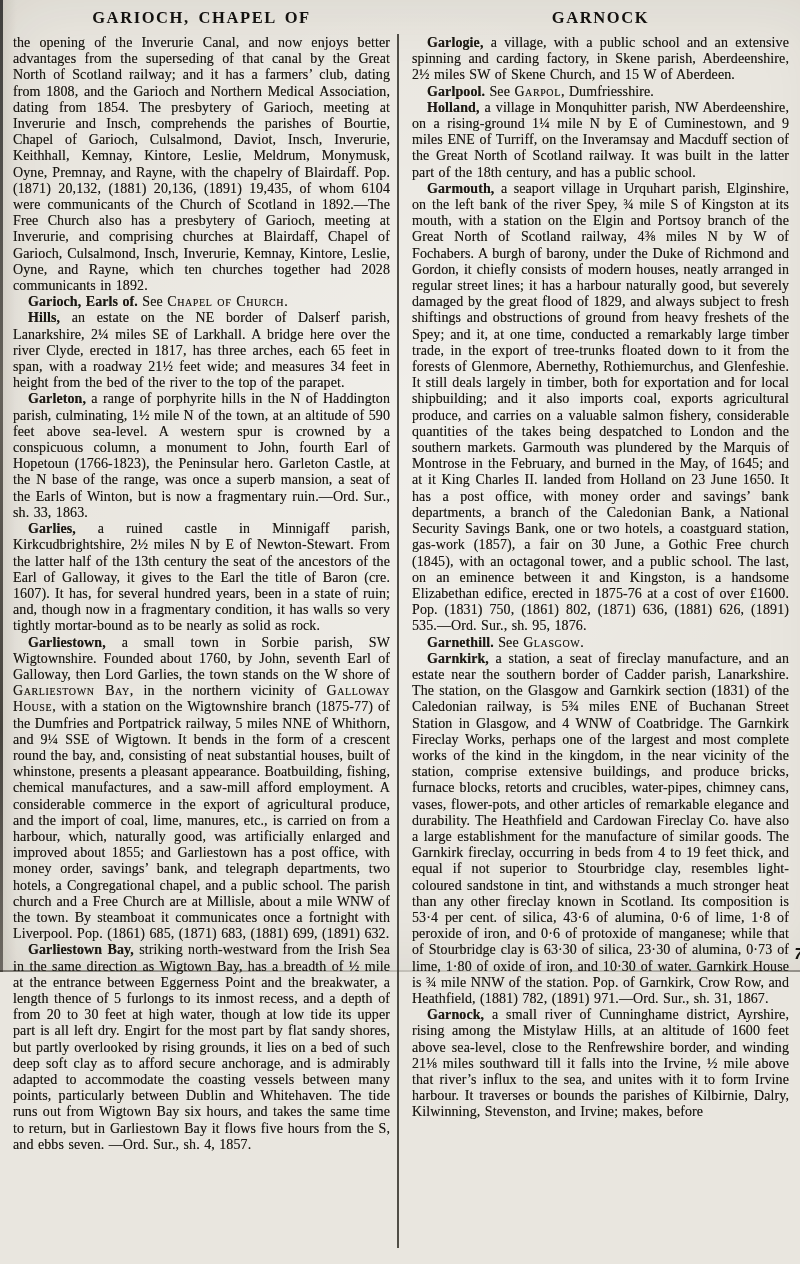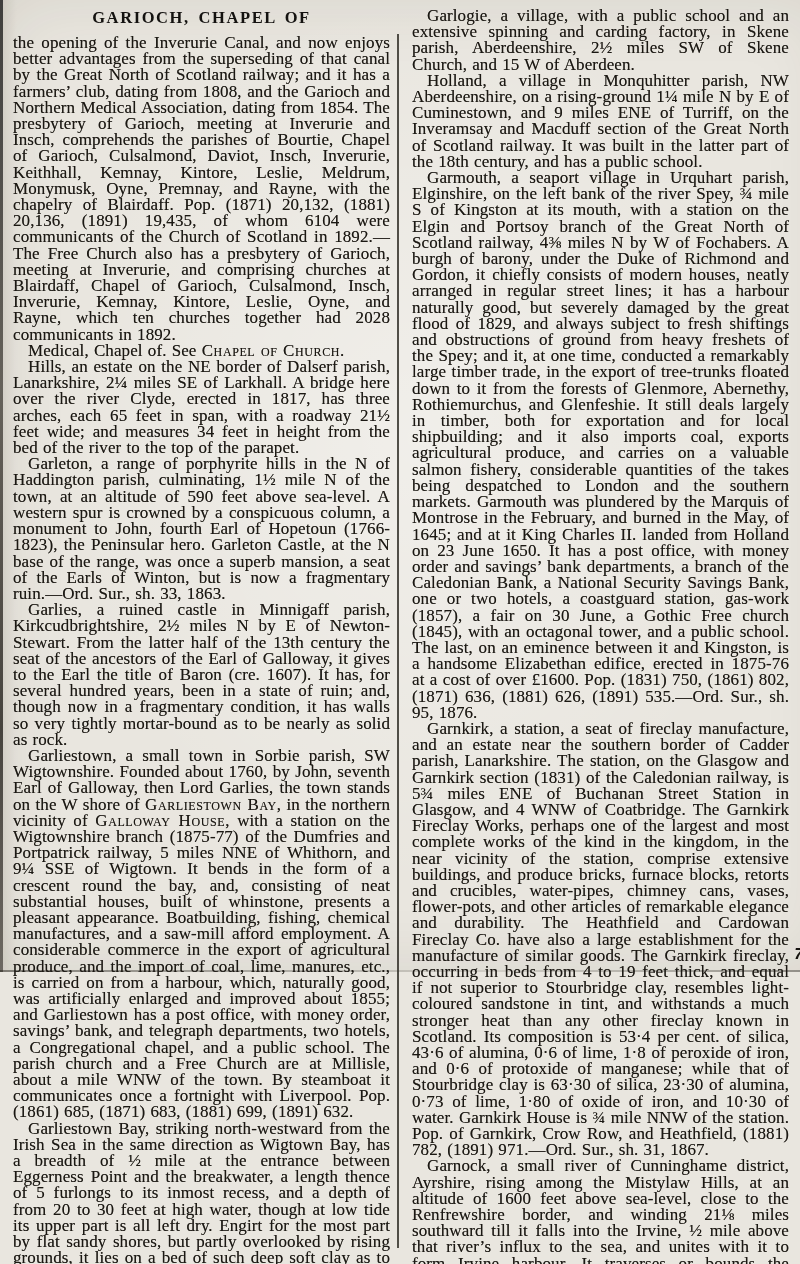--- a/index.html
+++ b/index.html
@@ -80,6 +80,7 @@
   </div>
 
   <div class="col col-right">
+    <p class="running-head">GARNOCK</p>
     <div>
         <p class="para"><span class="seg-b">Garlogie,</span><span class="seg-n"> a village, with a public school and an extensive spinning and carding factory, in Skene parish, Aberdeenshire, 2½ miles SW of Skene Church, and 15 W of Aberdeen.</span></p>
         <p class="para"><span class="seg-b">Holland,</span><span class="seg-n"> a village in Monquhitter parish, NW Aberdeenshire, on a rising-ground 1¼ mile N by E of Cuminestown, and 9 miles ENE of Turriff, on the Inveramsay and Macduff section of the Great North of Scotland railway.  It was built in the latter part of the 18th century, and has a public school.</span></p>

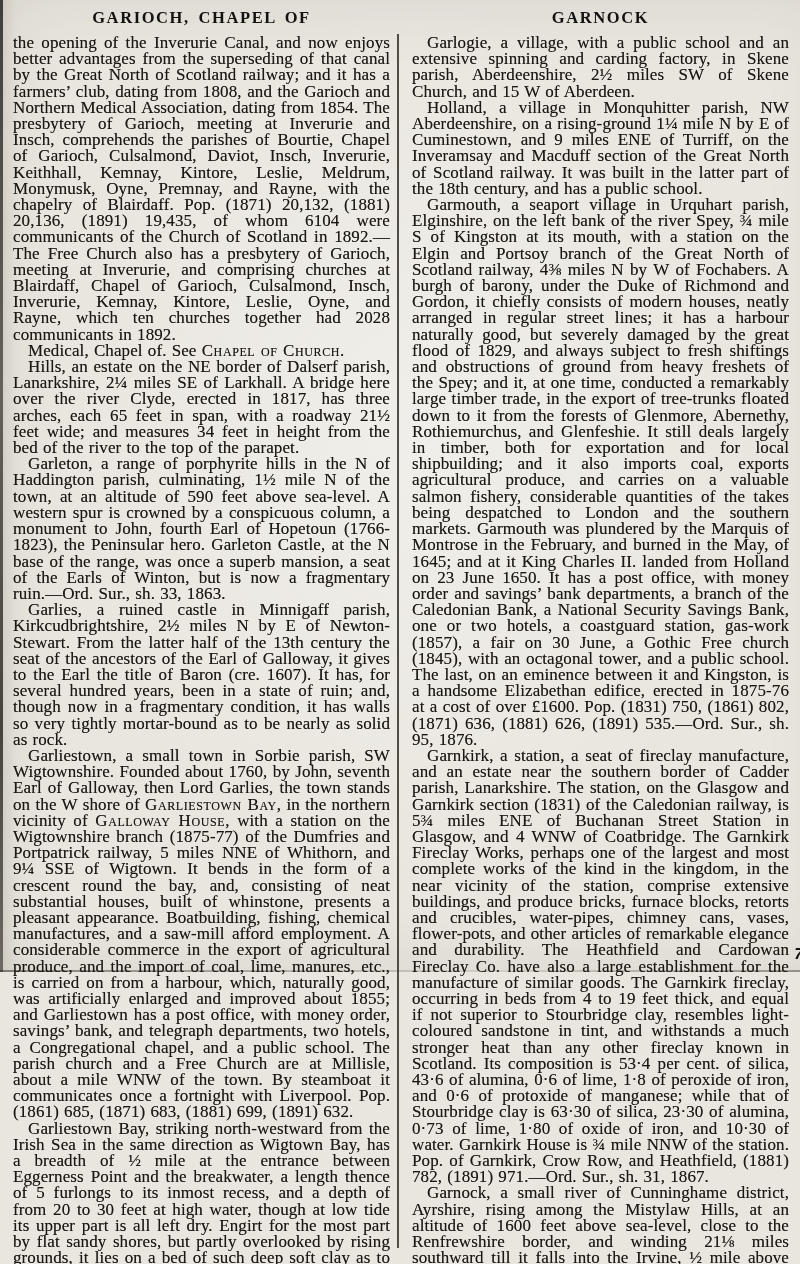--- a/index.html
+++ b/index.html
@@ -41,7 +41,7 @@
     word-spacing:3px;
   }
   .para {
-    margin:0; font-size:17px; line-height:16.2px;
+    margin:0; font-size:14px; line-height:16.2px;
     text-align:justify; text-indent:15px;
     word-spacing:0.8px; letter-spacing:0.1px;
     text-shadow:0 0 0.4px rgba(27,24,19,.55);

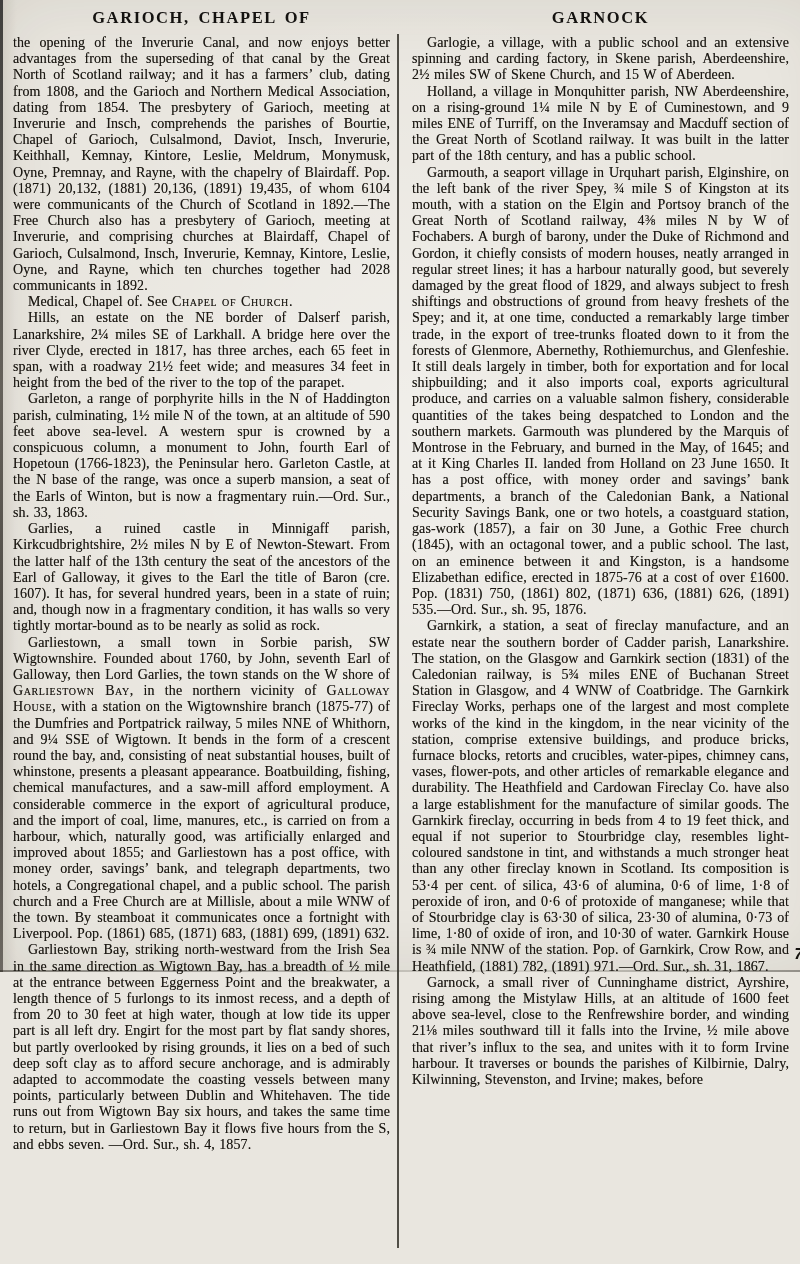--- a/index.html
+++ b/index.html
@@ -47,7 +47,7 @@
     text-shadow:0 0 0.4px rgba(27,24,19,.55);
   }
   .para.noindent { text-indent:0; }
-  .seg-b  { font-weight:normal;margin-top:7px; }
+  .seg-b  { font-weight:bold;margin-top:7px; }
   .seg-sc { font-variant:small-caps; letter-spacing:0.6px; }
   .seg-i  { }
   .seg-n  { }

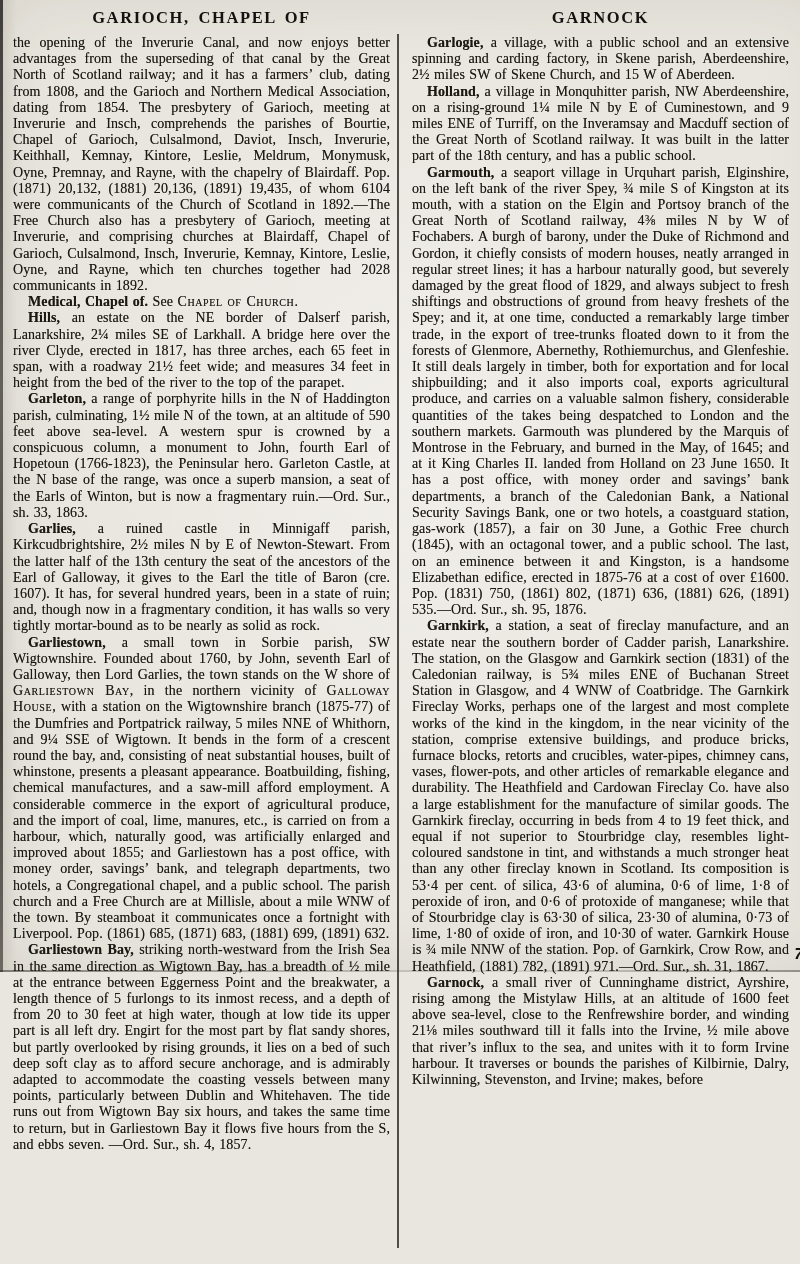--- a/index.html
+++ b/index.html
@@ -83,6 +83,7 @@
     <p class="running-head">GARNOCK</p>
     <div>
         <p class="para"><span class="seg-b">Garlogie,</span><span class="seg-n"> a village, with a public school and an extensive spinning and carding factory, in Skene parish, Aberdeenshire, 2½ miles SW of Skene Church, and 15 W of Aberdeen.</span></p>
+        <p class="para"><span class="seg-b">Garlpool.</span><span class="seg-n">  See </span><span class="seg-sc">Garpol</span><span class="seg-n">, Dumfriesshire.</span></p>
         <p class="para"><span class="seg-b">Holland,</span><span class="seg-n"> a village in Monquhitter parish, NW Aberdeenshire, on a rising-ground 1¼ mile N by E of Cuminestown, and 9 miles ENE of Turriff, on the Inveramsay and Macduff section of the Great North of Scotland railway.  It was built in the latter part of the 18th century, and has a public school.</span></p>
         <p class="para"><span class="seg-b">Garmouth,</span><span class="seg-n"> a seaport village in Urquhart parish, Elginshire, on the left bank of the river Spey, ¾ mile S of Kingston at its mouth, with a station on the Elgin and Portsoy branch of the Great North of Scotland railway, 4⅜ miles N by W of Fochabers.  A burgh of barony, under the Duke of Richmond and Gordon, it chiefly consists of modern houses, neatly arranged in regular street lines; it has a harbour naturally good, but severely damaged by the great flood of 1829, and always subject to fresh shiftings and obstructions of ground from heavy freshets of the Spey; and it, at one time, conducted a remarkably large timber trade, in the export of tree-trunks floated down to it from the forests of Glenmore, Abernethy, Rothiemurchus, and Glenfeshie.  It still deals largely in timber, both for exportation and for local shipbuilding; and it also imports coal, exports agricultural produce, and carries on a valuable salmon fishery, considerable quantities of the takes being despatched to London and the southern markets.  Garmouth was plundered by the Marquis of Montrose in the February, and burned in the May, of 1645; and at it King Charles II. landed from Holland on 23 June 1650.  It has a post office, with money order and savings’ bank departments, a branch of the Caledonian Bank, a National Security Savings Bank, one or two hotels, a coastguard station, gas-work (1857), a fair on 30 June, a Gothic Free church (1845), with an octagonal tower, and a public school.  The last, on an eminence between it and Kingston, is a handsome Elizabethan edifice, erected in 1875-76 at a cost of over £1600. Pop. (1831) 750, (1861) 802, (1871) 636, (1881) 626, (1891) 535.—</span><span class="seg-i">Ord. Sur.</span><span class="seg-n">, sh. 95, 1876.</span></p>
         <p class="para"><span class="seg-b">Garnkirk,</span><span class="seg-n"> a station, a seat of fireclay manufacture, and an estate near the southern border of Cadder parish, Lanarkshire.  The station, on the Glasgow and Garnkirk section (1831) of the Caledonian railway, is 5¾ miles ENE of Buchanan Street Station in Glasgow, and 4 WNW of Coatbridge.  The Garnkirk Fireclay Works, perhaps one of the largest and most complete works of the kind in the kingdom, in the near vicinity of the station, comprise extensive buildings, and produce bricks, furnace blocks, retorts and crucibles, water-pipes, chimney cans, vases, flower-pots, and other articles of remarkable elegance and durability.  The Heathfield and Cardowan Fireclay Co. have also a large establishment for the manufacture of similar goods. The Garnkirk fireclay, occurring in beds from 4 to 19 feet thick, and equal if not superior to Stourbridge clay, resembles light-coloured sandstone in tint, and withstands a much stronger heat than any other fireclay known in Scotland.  Its composition is 53·4 per cent. of silica, 43·6 of alumina, 0·6 of lime, 1·8 of peroxide of iron, and 0·6 of protoxide of manganese; while that of Stourbridge clay is 63·30 of silica, 23·30 of alumina, 0·73 of lime, 1·80 of oxide of iron, and 10·30 of water. Garnkirk House is ¾ mile NNW of the station.  Pop. of Garnkirk, Crow Row, and Heathfield, (1881) 782, (1891) 971.—</span><span class="seg-i">Ord. Sur.</span><span class="seg-n">, sh. 31, 1867.</span></p>

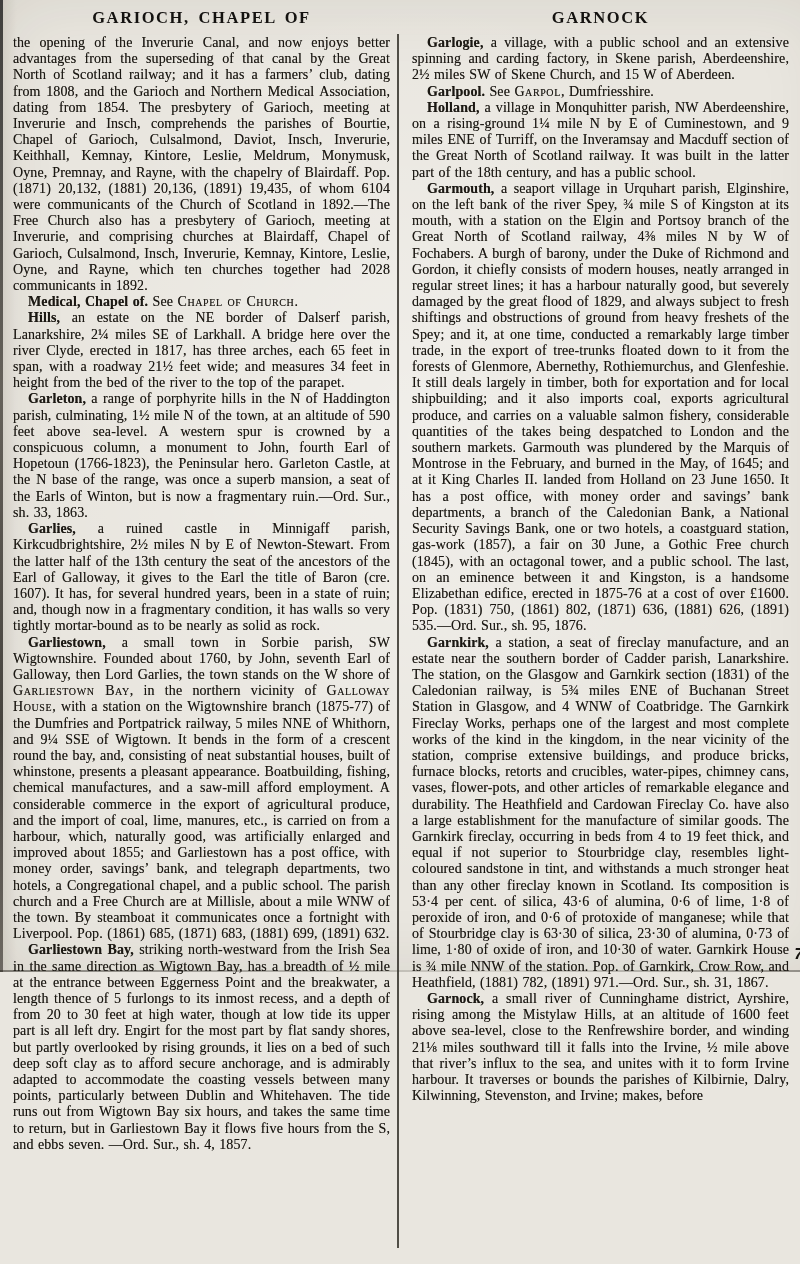--- a/index.html
+++ b/index.html
@@ -70,7 +70,7 @@
     <p class="running-head">GARIOCH, CHAPEL OF</p>
     <div>
         <p class="para noindent"><span class="seg-n">the opening of the Inverurie Canal, and now enjoys better advantages from the superseding of that canal by the Great North of Scotland railway; and it has a farmers’ club, dating from 1808, and the Garioch and Northern Medical Association, dating from 1854.  The presbytery of Garioch, meeting at Inverurie and Insch, comprehends the parishes of Bourtie, Chapel of Garioch, Culsalmond, Daviot, Insch, Inverurie, Keithhall, Kemnay, Kintore, Leslie, Meldrum, Monymusk, Oyne, Premnay, and Rayne, with the chapelry of Blairdaff. Pop. (1871) 20,132, (1881) 20,136, (1891) 19,435, of whom 6104 were communicants of the Church of Scotland in 1892.—The Free Church also has a presbytery of Garioch, meeting at Inverurie, and comprising churches at Blairdaff, Chapel of Garioch, Culsalmond, Insch, Inverurie, Kemnay, Kintore, Leslie, Oyne, and Rayne, which ten churches together had 2028 communicants in 1892.</span></p>
-        <p class="para"><span class="seg-b">Medical, Chapel of.</span><span class="seg-n">  See </span><span class="seg-sc">Chapel of Church</span><span class="seg-n">.</span></p>
+        <p class="para"><span class="seg-b">Garioch, Earls of.</span><span class="seg-n">  See </span><span class="seg-sc">Chapel of Church</span><span class="seg-n">.</span></p>
         <p class="para"><span class="seg-b">Hills,</span><span class="seg-n"> an estate on the NE border of Dalserf parish, Lanarkshire, 2¼ miles SE of Larkhall.  A bridge here over the river Clyde, erected in 1817, has three arches, each 65 feet in span, with a roadway 21½ feet wide; and measures 34 feet in height from the bed of the river to the top of the parapet.</span></p>
         <p class="para"><span class="seg-b">Garleton,</span><span class="seg-n"> a range of porphyrite hills in the N of Haddington parish, culminating, 1½ mile N of the town, at an altitude of 590 feet above sea-level.  A western spur is crowned by a conspicuous column, a monument to John, fourth Earl of Hopetoun (1766-1823), the Peninsular hero.  Garleton Castle, at the N base of the range, was once a superb mansion, a seat of the Earls of Winton, but is now a fragmentary ruin.—</span><span class="seg-i">Ord. Sur.</span><span class="seg-n">, sh. 33, 1863.</span></p>
         <p class="para"><span class="seg-b">Garlies,</span><span class="seg-n"> a ruined castle in Minnigaff parish, Kirkcudbrightshire, 2½ miles N by E of Newton-Stewart. From the latter half of the 13th century the seat of the ancestors of the Earl of Galloway, it gives to the Earl the title of Baron (cre. 1607).  It has, for several hundred years, been in a state of ruin; and, though now in a fragmentary condition, it has walls so very tightly mortar-bound as to be nearly as solid as rock.</span></p>

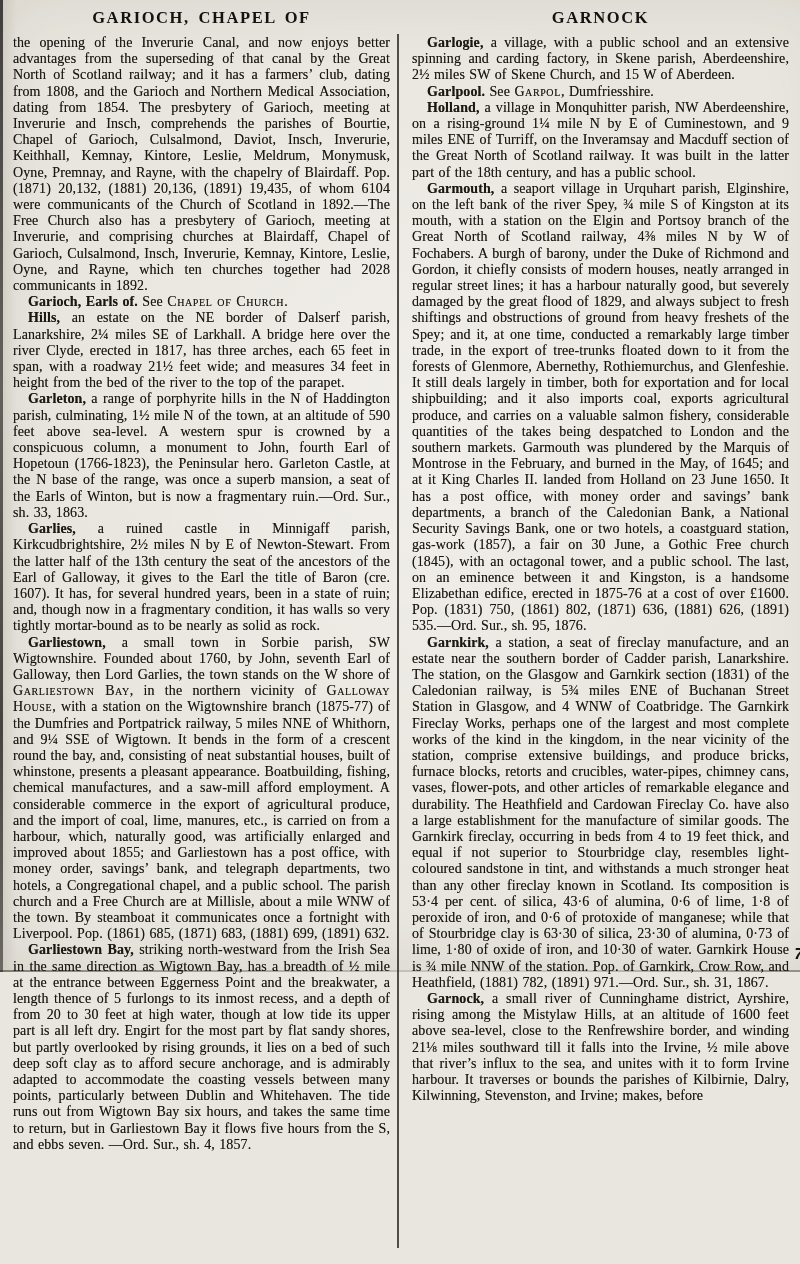--- a/index.html
+++ b/index.html
@@ -86,6 +86,7 @@
         <p class="para"><span class="seg-b">Garlpool.</span><span class="seg-n">  See </span><span class="seg-sc">Garpol</span><span class="seg-n">, Dumfriesshire.</span></p>
         <p class="para"><span class="seg-b">Holland,</span><span class="seg-n"> a village in Monquhitter parish, NW Aberdeenshire, on a rising-ground 1¼ mile N by E of Cuminestown, and 9 miles ENE of Turriff, on the Inveramsay and Macduff section of the Great North of Scotland railway.  It was built in the latter part of the 18th century, and has a public school.</span></p>
         <p class="para"><span class="seg-b">Garmouth,</span><span class="seg-n"> a seaport village in Urquhart parish, Elginshire, on the left bank of the river Spey, ¾ mile S of Kingston at its mouth, with a station on the Elgin and Portsoy branch of the Great North of Scotland railway, 4⅜ miles N by W of Fochabers.  A burgh of barony, under the Duke of Richmond and Gordon, it chiefly consists of modern houses, neatly arranged in regular street lines; it has a harbour naturally good, but severely damaged by the great flood of 1829, and always subject to fresh shiftings and obstructions of ground from heavy freshets of the Spey; and it, at one time, conducted a remarkably large timber trade, in the export of tree-trunks floated down to it from the forests of Glenmore, Abernethy, Rothiemurchus, and Glenfeshie.  It still deals largely in timber, both for exportation and for local shipbuilding; and it also imports coal, exports agricultural produce, and carries on a valuable salmon fishery, considerable quantities of the takes being despatched to London and the southern markets.  Garmouth was plundered by the Marquis of Montrose in the February, and burned in the May, of 1645; and at it King Charles II. landed from Holland on 23 June 1650.  It has a post office, with money order and savings’ bank departments, a branch of the Caledonian Bank, a National Security Savings Bank, one or two hotels, a coastguard station, gas-work (1857), a fair on 30 June, a Gothic Free church (1845), with an octagonal tower, and a public school.  The last, on an eminence between it and Kingston, is a handsome Elizabethan edifice, erected in 1875-76 at a cost of over £1600. Pop. (1831) 750, (1861) 802, (1871) 636, (1881) 626, (1891) 535.—</span><span class="seg-i">Ord. Sur.</span><span class="seg-n">, sh. 95, 1876.</span></p>
+        <p class="para"><span class="seg-b">Garnethill.</span><span class="seg-n">  See </span><span class="seg-sc">Glasgow</span><span class="seg-n">.</span></p>
         <p class="para"><span class="seg-b">Garnkirk,</span><span class="seg-n"> a station, a seat of fireclay manufacture, and an estate near the southern border of Cadder parish, Lanarkshire.  The station, on the Glasgow and Garnkirk section (1831) of the Caledonian railway, is 5¾ miles ENE of Buchanan Street Station in Glasgow, and 4 WNW of Coatbridge.  The Garnkirk Fireclay Works, perhaps one of the largest and most complete works of the kind in the kingdom, in the near vicinity of the station, comprise extensive buildings, and produce bricks, furnace blocks, retorts and crucibles, water-pipes, chimney cans, vases, flower-pots, and other articles of remarkable elegance and durability.  The Heathfield and Cardowan Fireclay Co. have also a large establishment for the manufacture of similar goods. The Garnkirk fireclay, occurring in beds from 4 to 19 feet thick, and equal if not superior to Stourbridge clay, resembles light-coloured sandstone in tint, and withstands a much stronger heat than any other fireclay known in Scotland.  Its composition is 53·4 per cent. of silica, 43·6 of alumina, 0·6 of lime, 1·8 of peroxide of iron, and 0·6 of protoxide of manganese; while that of Stourbridge clay is 63·30 of silica, 23·30 of alumina, 0·73 of lime, 1·80 of oxide of iron, and 10·30 of water. Garnkirk House is ¾ mile NNW of the station.  Pop. of Garnkirk, Crow Row, and Heathfield, (1881) 782, (1891) 971.—</span><span class="seg-i">Ord. Sur.</span><span class="seg-n">, sh. 31, 1867.</span></p>
         <p class="para"><span class="seg-b">Garnock,</span><span class="seg-n"> a small river of Cunninghame district, Ayrshire, rising among the Mistylaw Hills, at an altitude of 1600 feet above sea-level, close to the Renfrewshire border, and winding 21⅛ miles southward till it falls into the Irvine, ½ mile above that river’s influx to the sea, and unites with it to form Irvine harbour.  It traverses or bounds the parishes of Kilbirnie, Dalry, Kilwinning, Stevenston, and Irvine; makes, before</span></p>
       </div>

